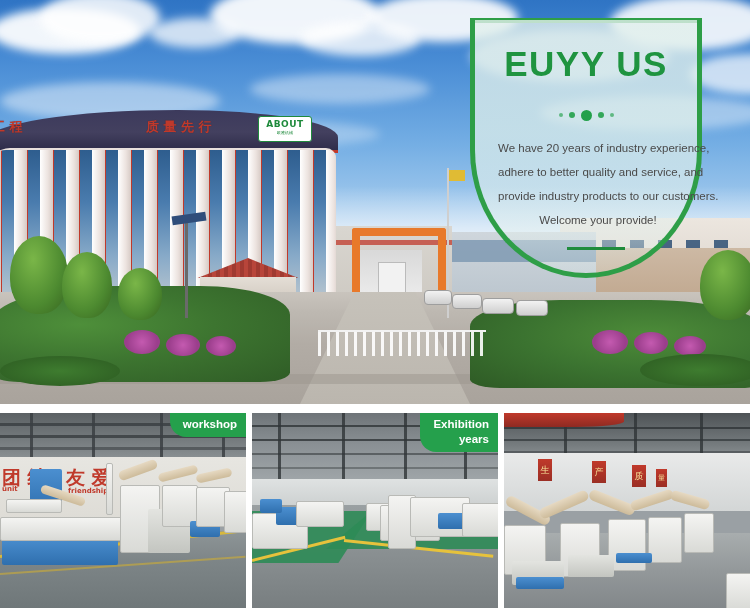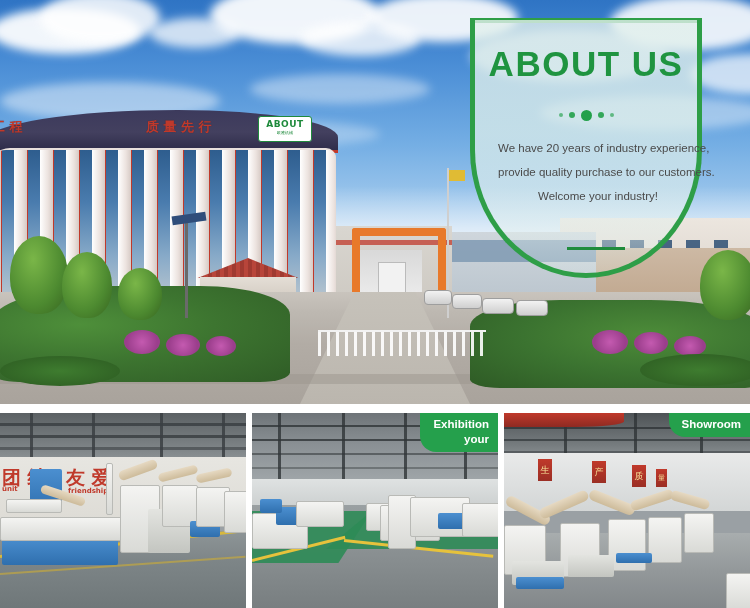--- a/index.html
+++ b/index.html
@@ -318,7 +318,7 @@
 
     <div class="shield-top-rule"></div>
     <div class="shield"></div>
-    <div class="shield-title">ABOUT US</div>
+    <div class="shield-title">EUYY US</div>
     <div class="dots">
       <span class="dot d-s"></span>
       <span class="dot d-m"></span>

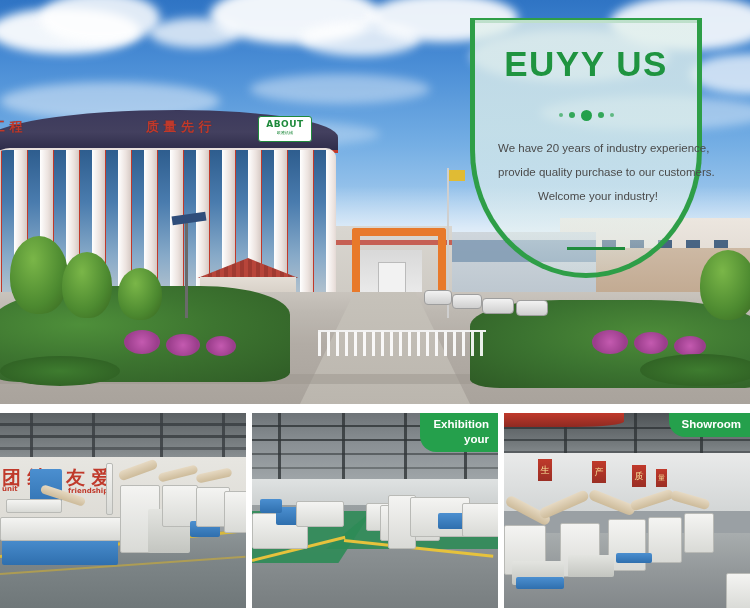--- a/index.html
+++ b/index.html
@@ -328,6 +328,7 @@
     </div>
     <div class="shield-body">
       <div>We have 20 years of industry experience,</div>
+      <div>adhere to better quality and service, and</div>
       <div>provide quality purchase to our customers.</div>
       <div>Welcome your industry!</div>
     </div>

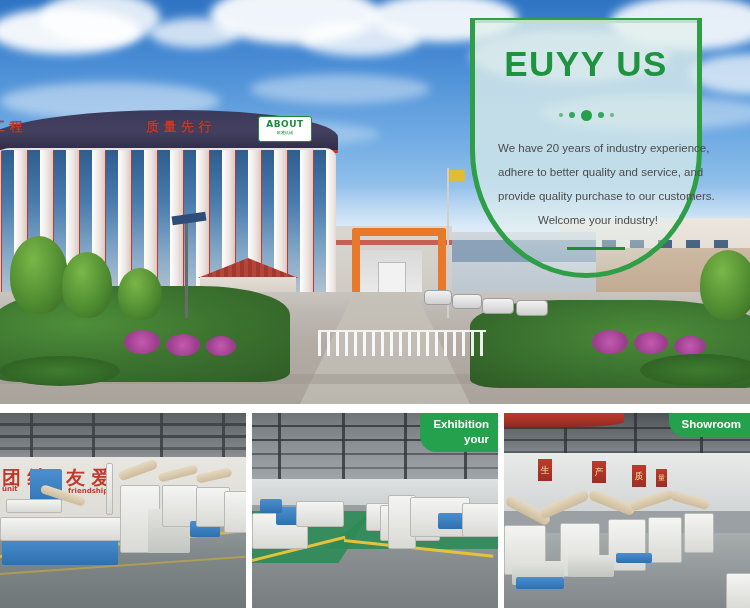--- a/index.html
+++ b/index.html
@@ -329,7 +329,7 @@
     <div class="shield-body">
       <div>We have 20 years of industry experience,</div>
       <div>adhere to better quality and service, and</div>
-      <div>provide quality purchase to our customers.</div>
+      <div>provide industry products to our customers.</div>
       <div>Welcome your industry!</div>
     </div>
     <div class="shield-rule"></div>

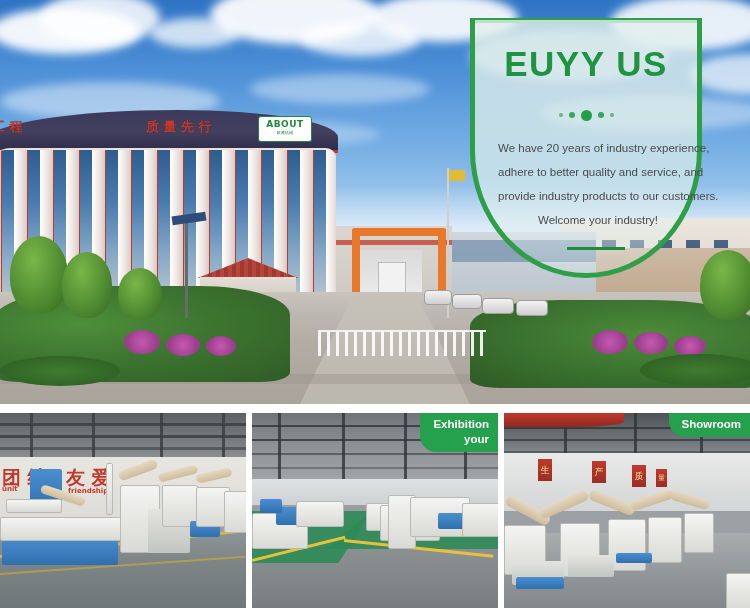--- a/index.html
+++ b/index.html
@@ -330,7 +330,7 @@
       <div>We have 20 years of industry experience,</div>
       <div>adhere to better quality and service, and</div>
       <div>provide industry products to our customers.</div>
-      <div>Welcome your industry!</div>
+      <div>Welcome your provide!</div>
     </div>
     <div class="shield-rule"></div>
   </div>

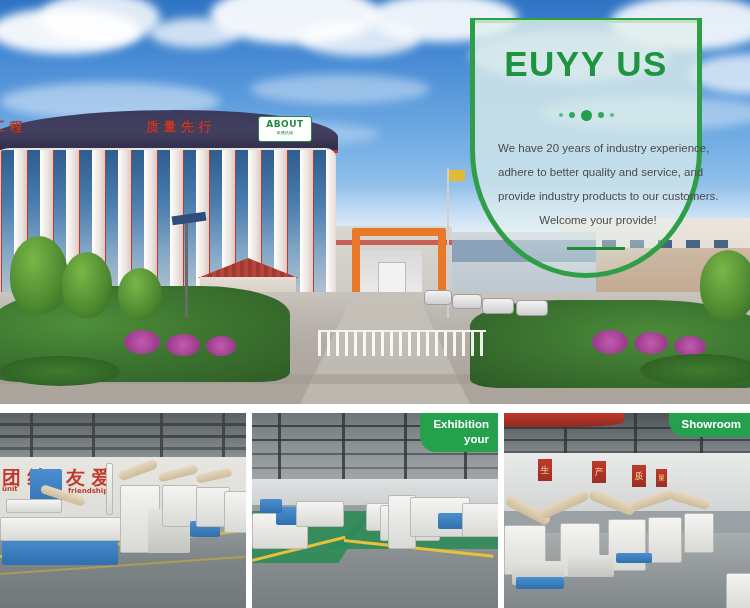--- a/index.html
+++ b/index.html
@@ -374,6 +374,7 @@
       <div class="mach machwhite" style="left:224px;top:78px;width:22px;height:40px;"></div>
       <div class="mach machwhite" style="left:106px;top:50px;width:5px;height:50px;"></div>
 
+      <div class="tag">workshop</div>
     </div>
 
     <div class="thumb t2">

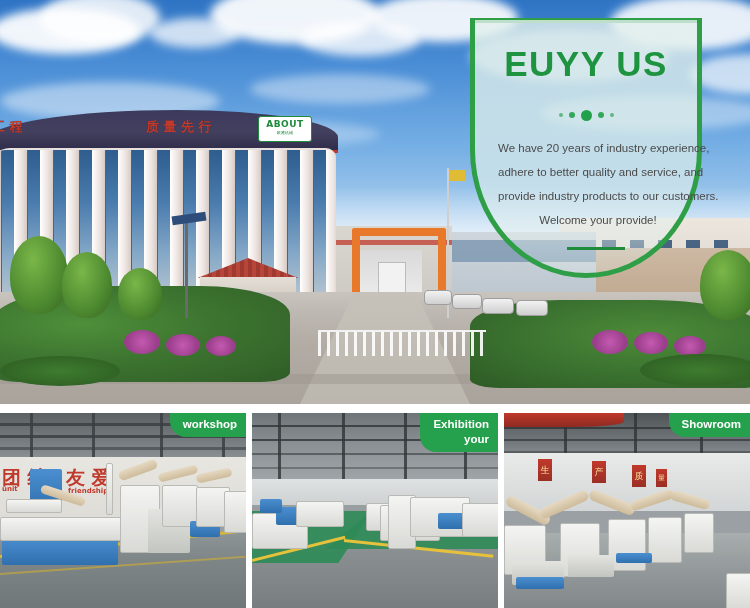--- a/index.html
+++ b/index.html
@@ -405,7 +405,7 @@
       <div class="mach machblue" style="left:186px;top:100px;width:28px;height:16px;"></div>
       <div class="mach machwhite" style="left:210px;top:90px;width:36px;height:32px;"></div>
       <div class="tag">Exhibition
-your</div>
+years</div>
     </div>
 
     <div class="thumb t3">

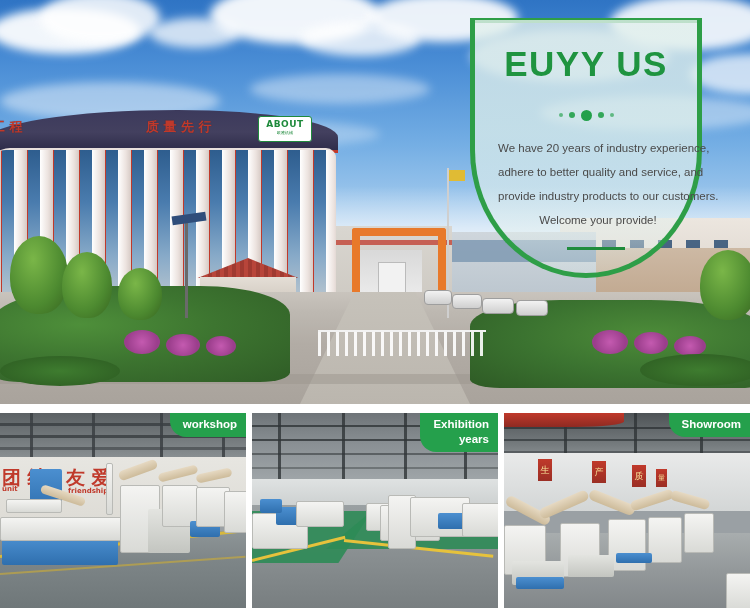--- a/index.html
+++ b/index.html
@@ -450,7 +450,6 @@
       <div class="duct" style="left:166px;top:82px;width:40px;height:10px;transform:rotate(16deg);"></div>
       <div class="mach machwhite" style="left:222px;top:160px;width:24px;height:35px;"></div>
 
-      <div class="tag">Showroom</div>
     </div>
 
   </div>

